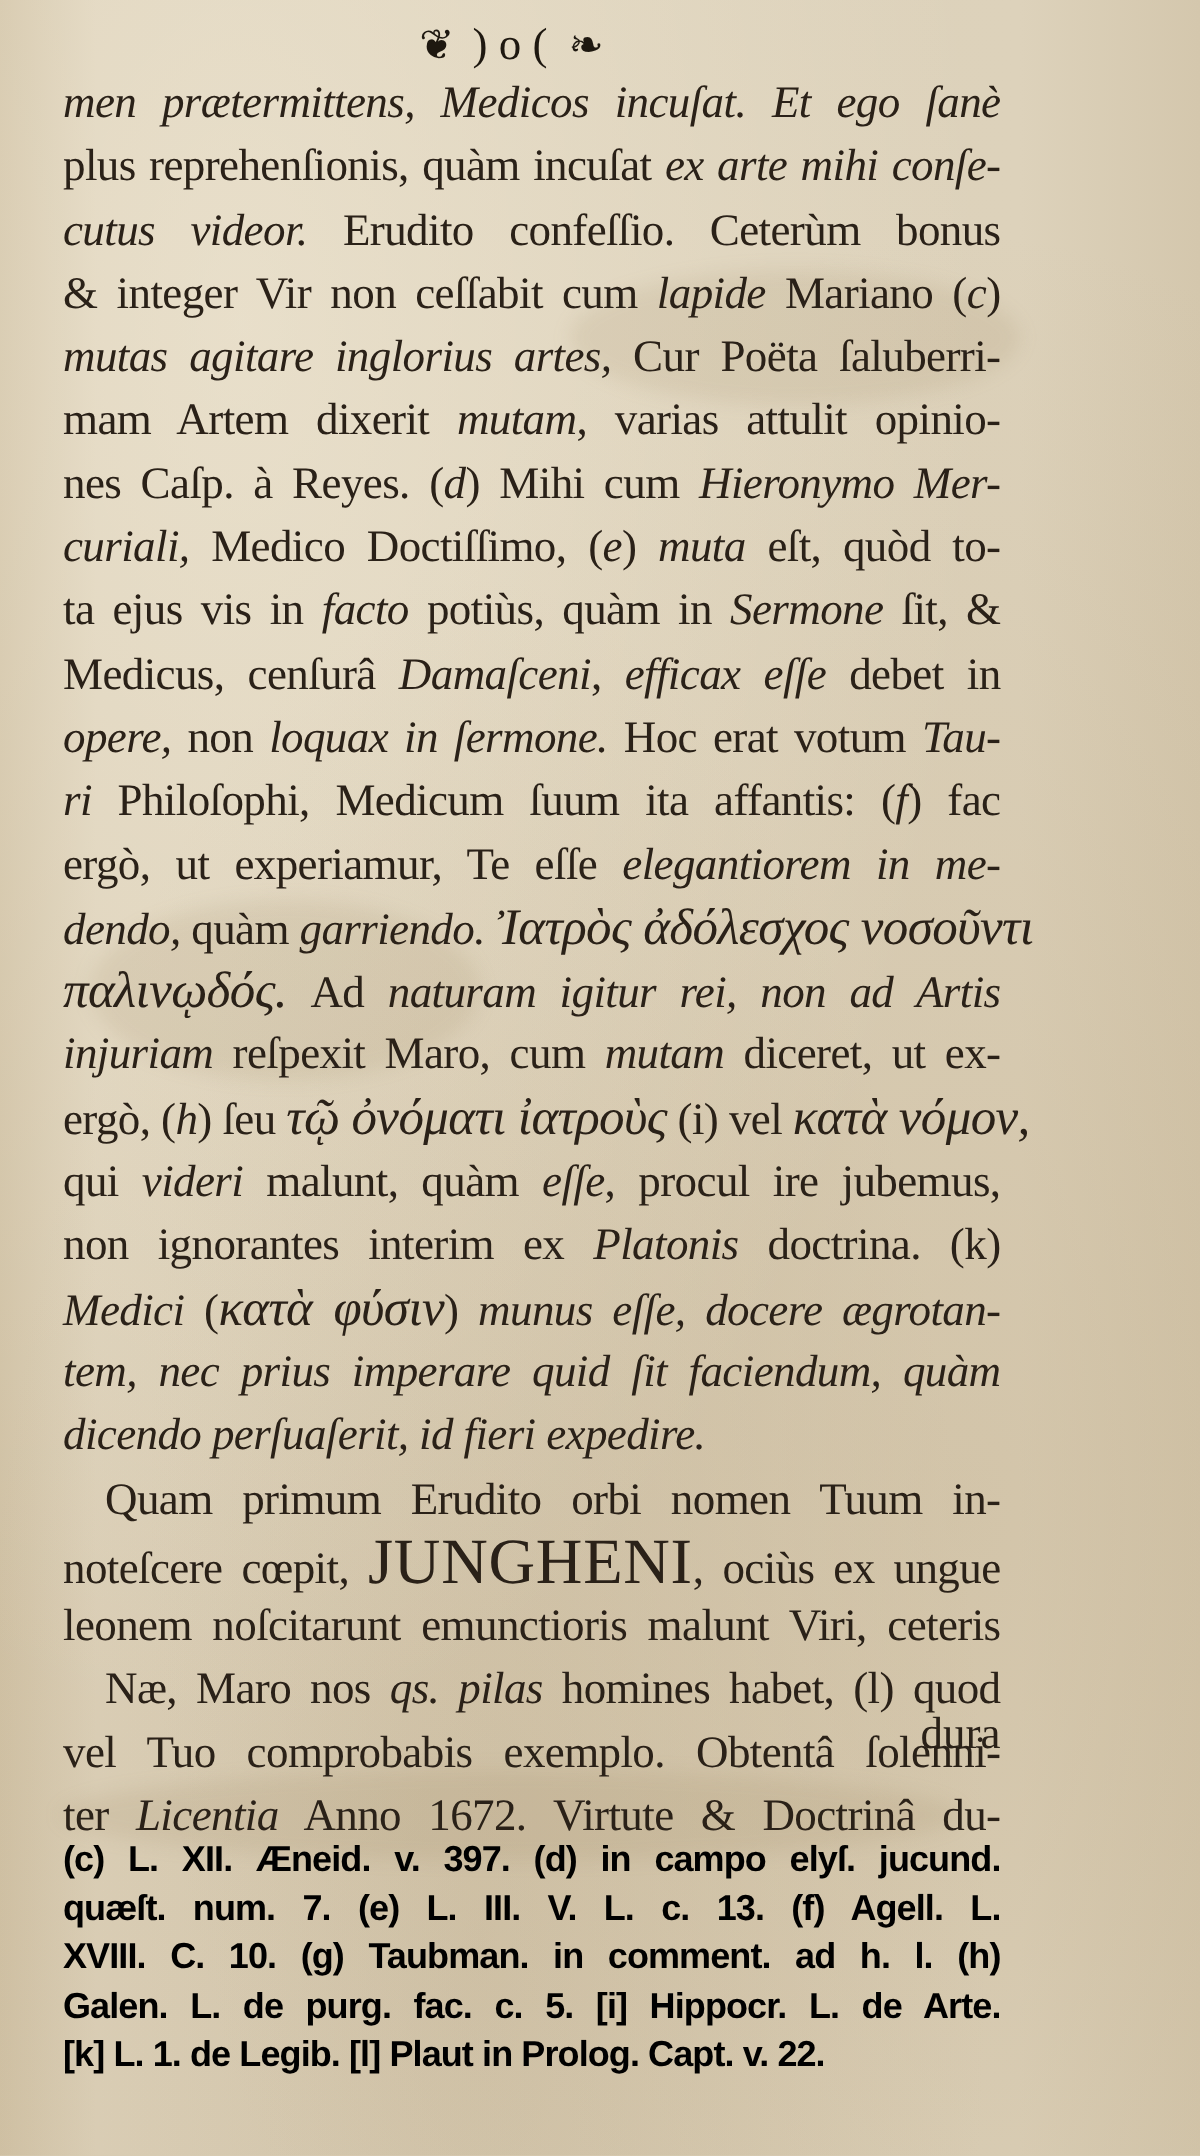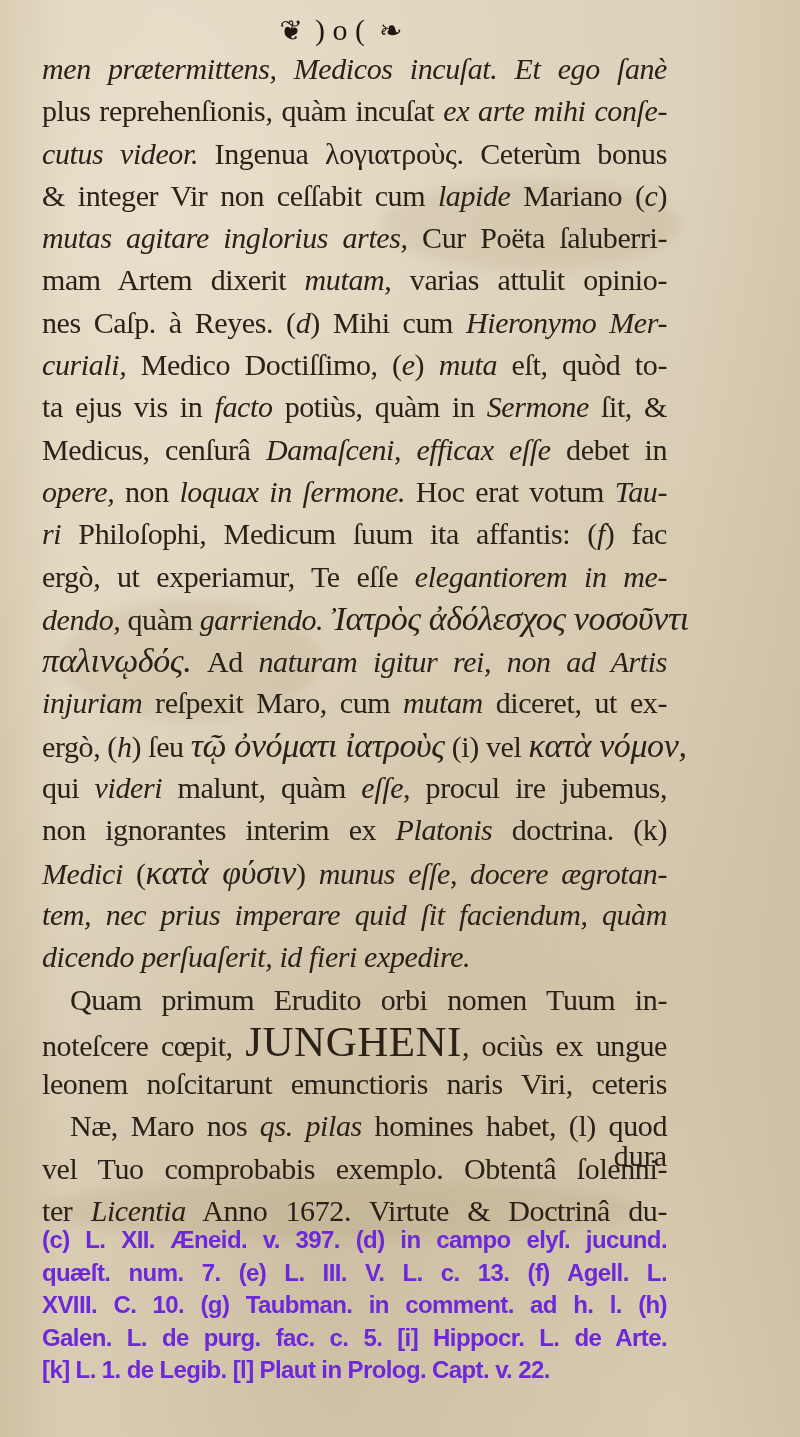--- a/index.html
+++ b/index.html
@@ -69,7 +69,7 @@
   <div class="body-text" id="body-text">
       <div class="line"><span class="it">men prætermittens, Medicos incuſat.</span><span class="it">  Et ego ſanè</span></div>
       <div class="line"><span>plus reprehenſionis, quàm incuſat </span><span class="it">ex arte mihi conſe-</span></div>
-      <div class="line"><span class="it">cutus videor.</span><span> Ingenua λογιατροὺς.  Ceterùm bonus</span></div>
+      <div class="line"><span class="it">cutus videor.</span><span> Erudito confeſſio.  Ceterùm bonus</span></div>
       <div class="line"><span>&amp; integer Vir non ceſſabit cum </span><span class="it">lapide</span><span> Mariano (</span><span class="it">c</span><span>)</span></div>
       <div class="line"><span class="it">mutas agitare inglorius artes,</span><span> Cur Poëta ſaluberri-</span></div>
       <div class="line"><span>mam Artem dixerit </span><span class="it">mutam</span><span>, varias attulit opinio-</span></div>

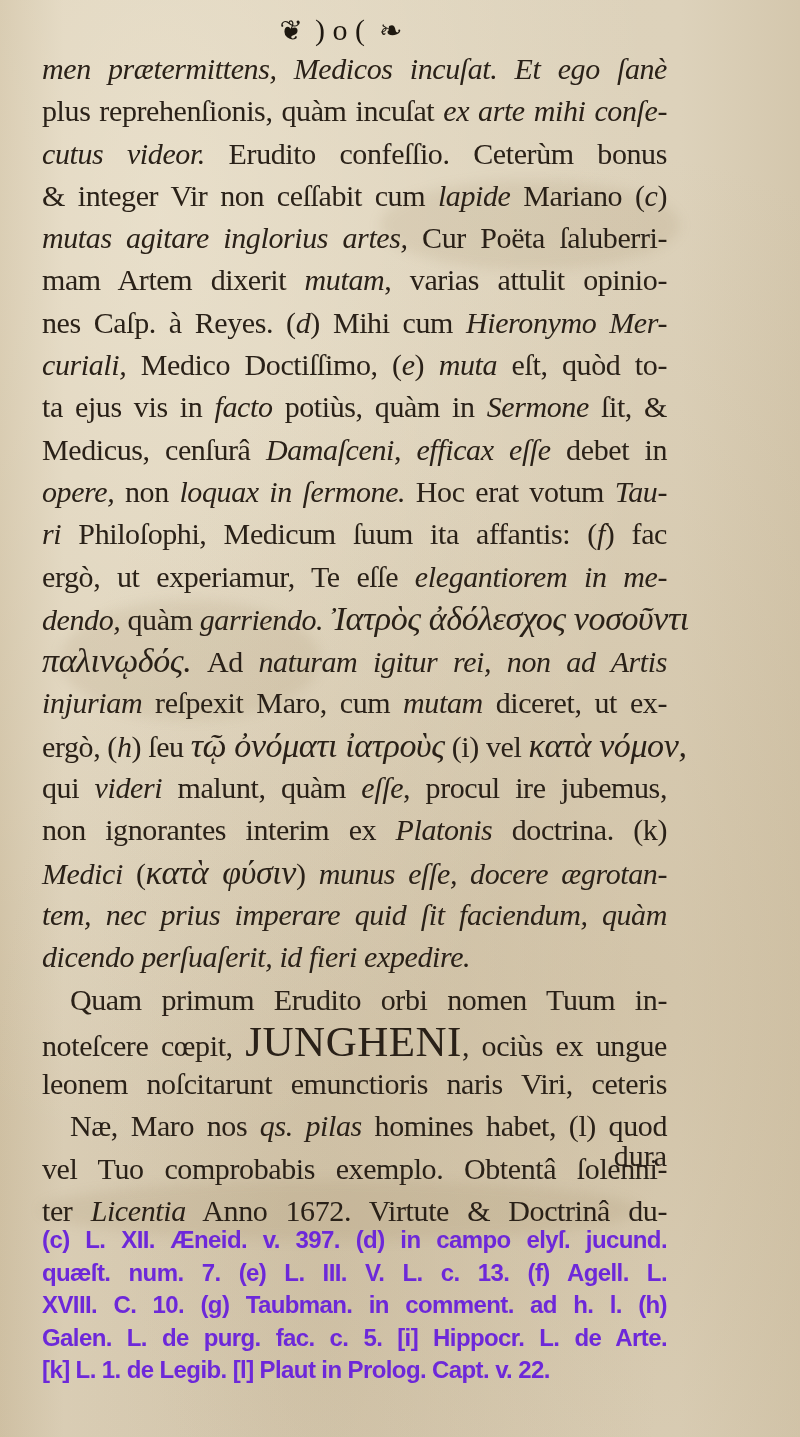--- a/index.html
+++ b/index.html
@@ -91,7 +91,7 @@
       <div class="line last"><span class="it">dicendo perſuaſerit, id fieri expedire.</span></div>
       <div class="line indent"><span>Quam primum Erudito orbi nomen Tuum in-</span></div>
       <div class="line"><span>noteſcere cœpit, </span><span class="caps">JUNGHENI</span><span>, ociùs ex ungue</span></div>
-      <div class="line"><span>leonem noſcitarunt emunctioris naris Viri, ceteris</span></div>
+      <div class="line"><span>leonem noſcitarunt emunctioris malunt Viri, ceteris</span></div>
       <div class="line indent"><span>Næ, Maro nos </span><span class="it">qs. pilas</span><span> homines habet, (l) quod</span></div>
       <div class="line"><span>vel Tuo comprobabis exemplo.  Obtentâ ſolenni-</span></div>
       <div class="line"><span>ter </span><span class="it">Licentia</span><span> Anno 1672. Virtute &amp; Doctrinâ du-</span></div>

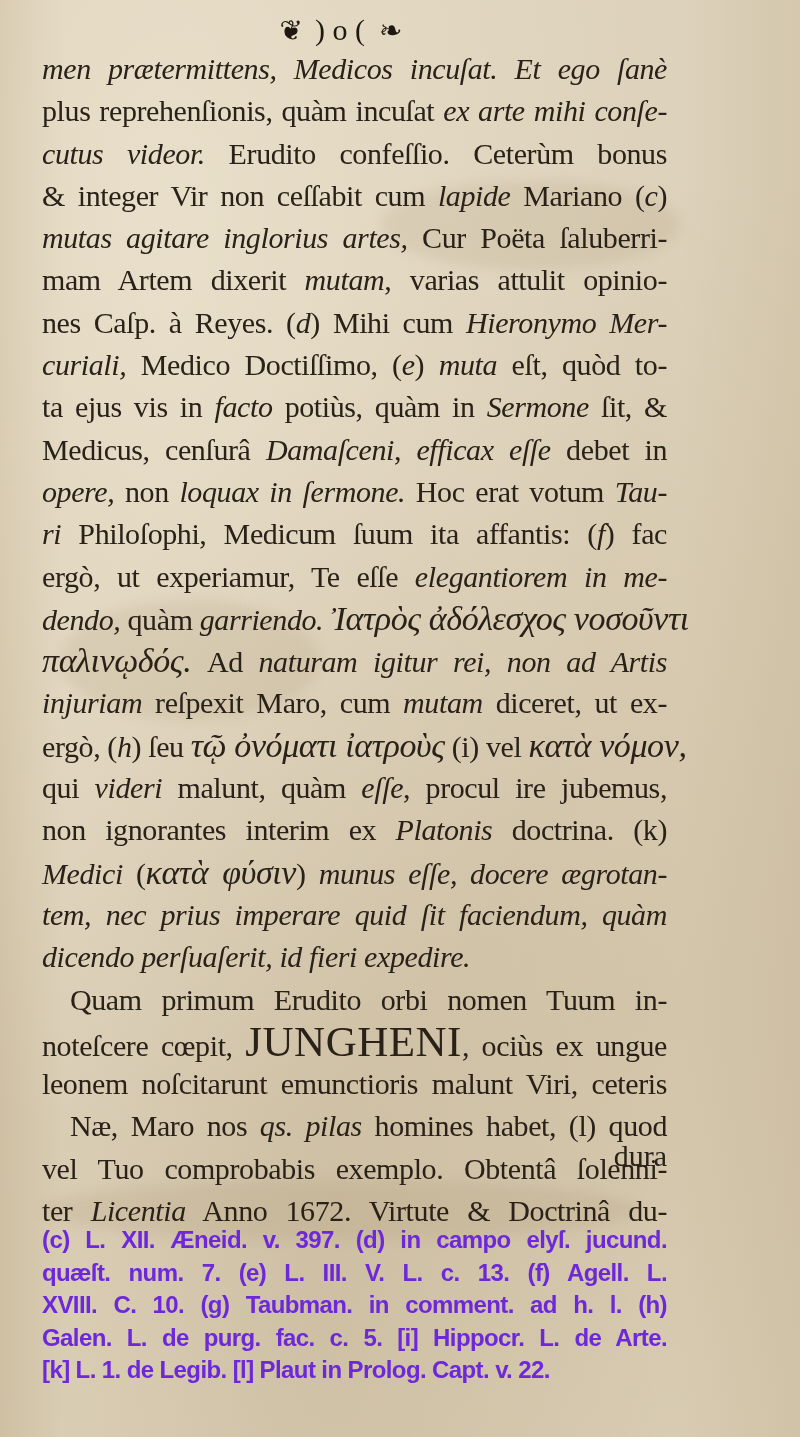--- a/index.html
+++ b/index.html
@@ -44,7 +44,7 @@
   .note-line {
     height: 32.5px; line-height: 32.5px; font-size: 24px; font-weight: bold;
     white-space: nowrap; text-align: justify; text-align-last: justify;
-    letter-spacing: -0.6px; color: #6d28d9;
+    letter-spacing: -0.6px; color: #000000;
   }
   .note-line.last { text-align-last: left; }
   .stain {

